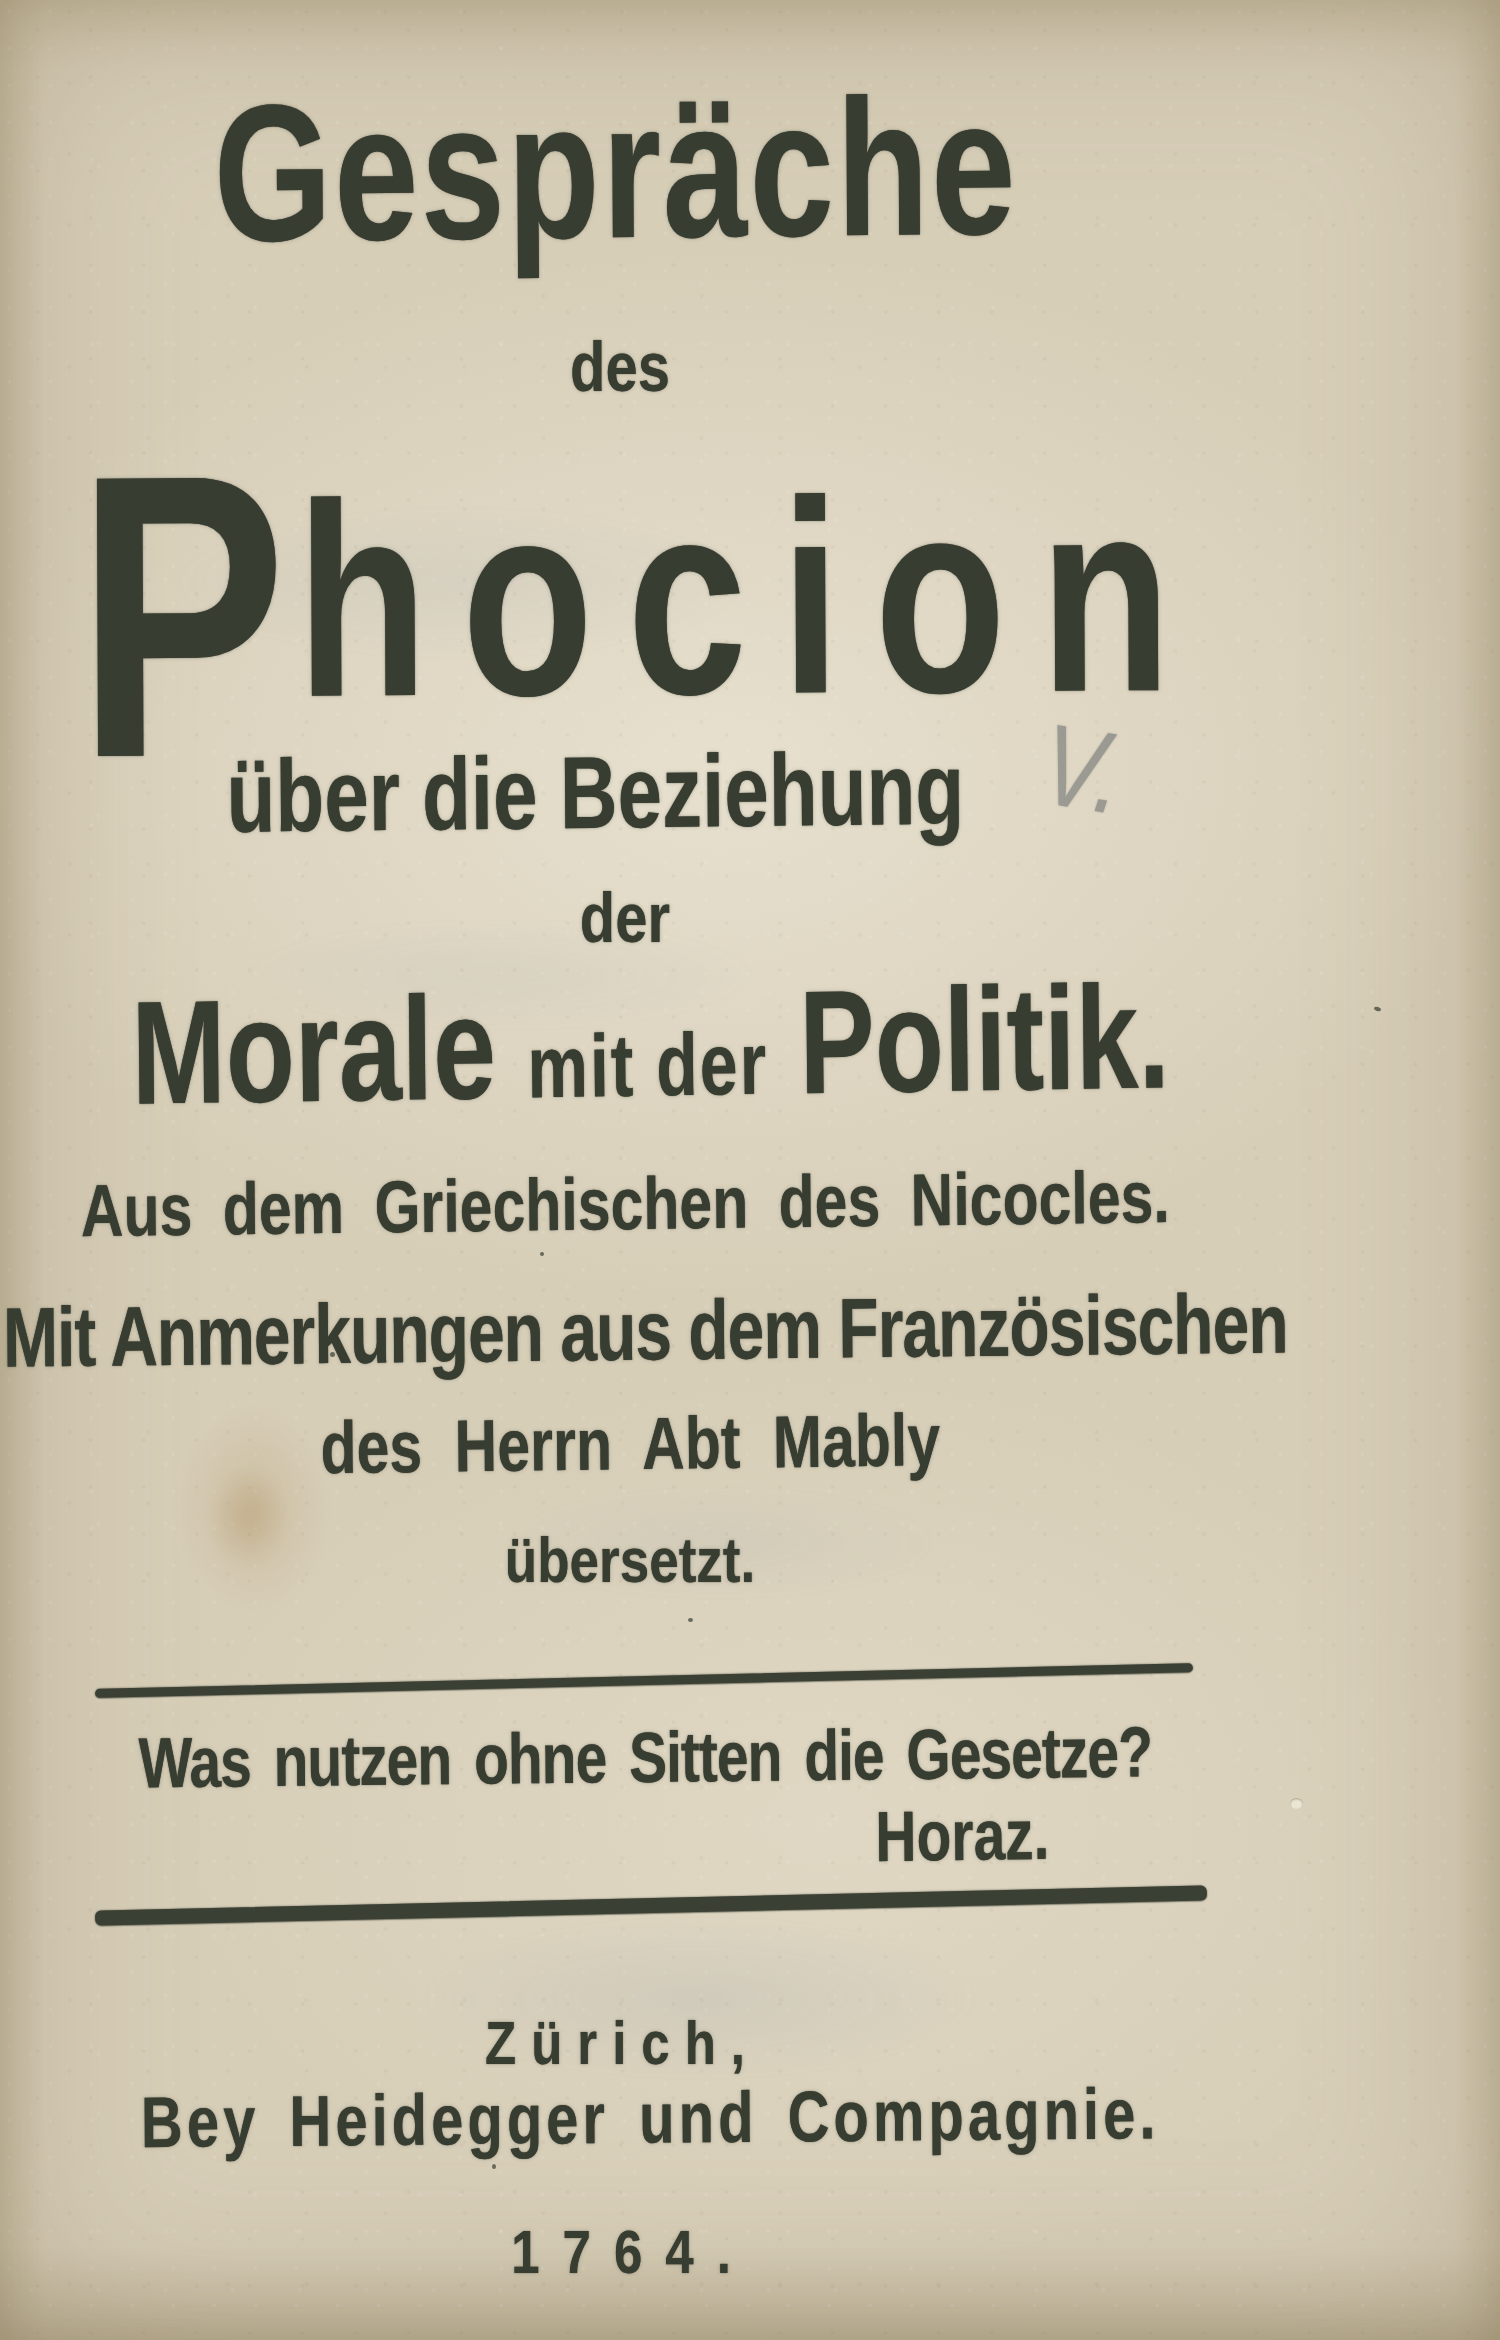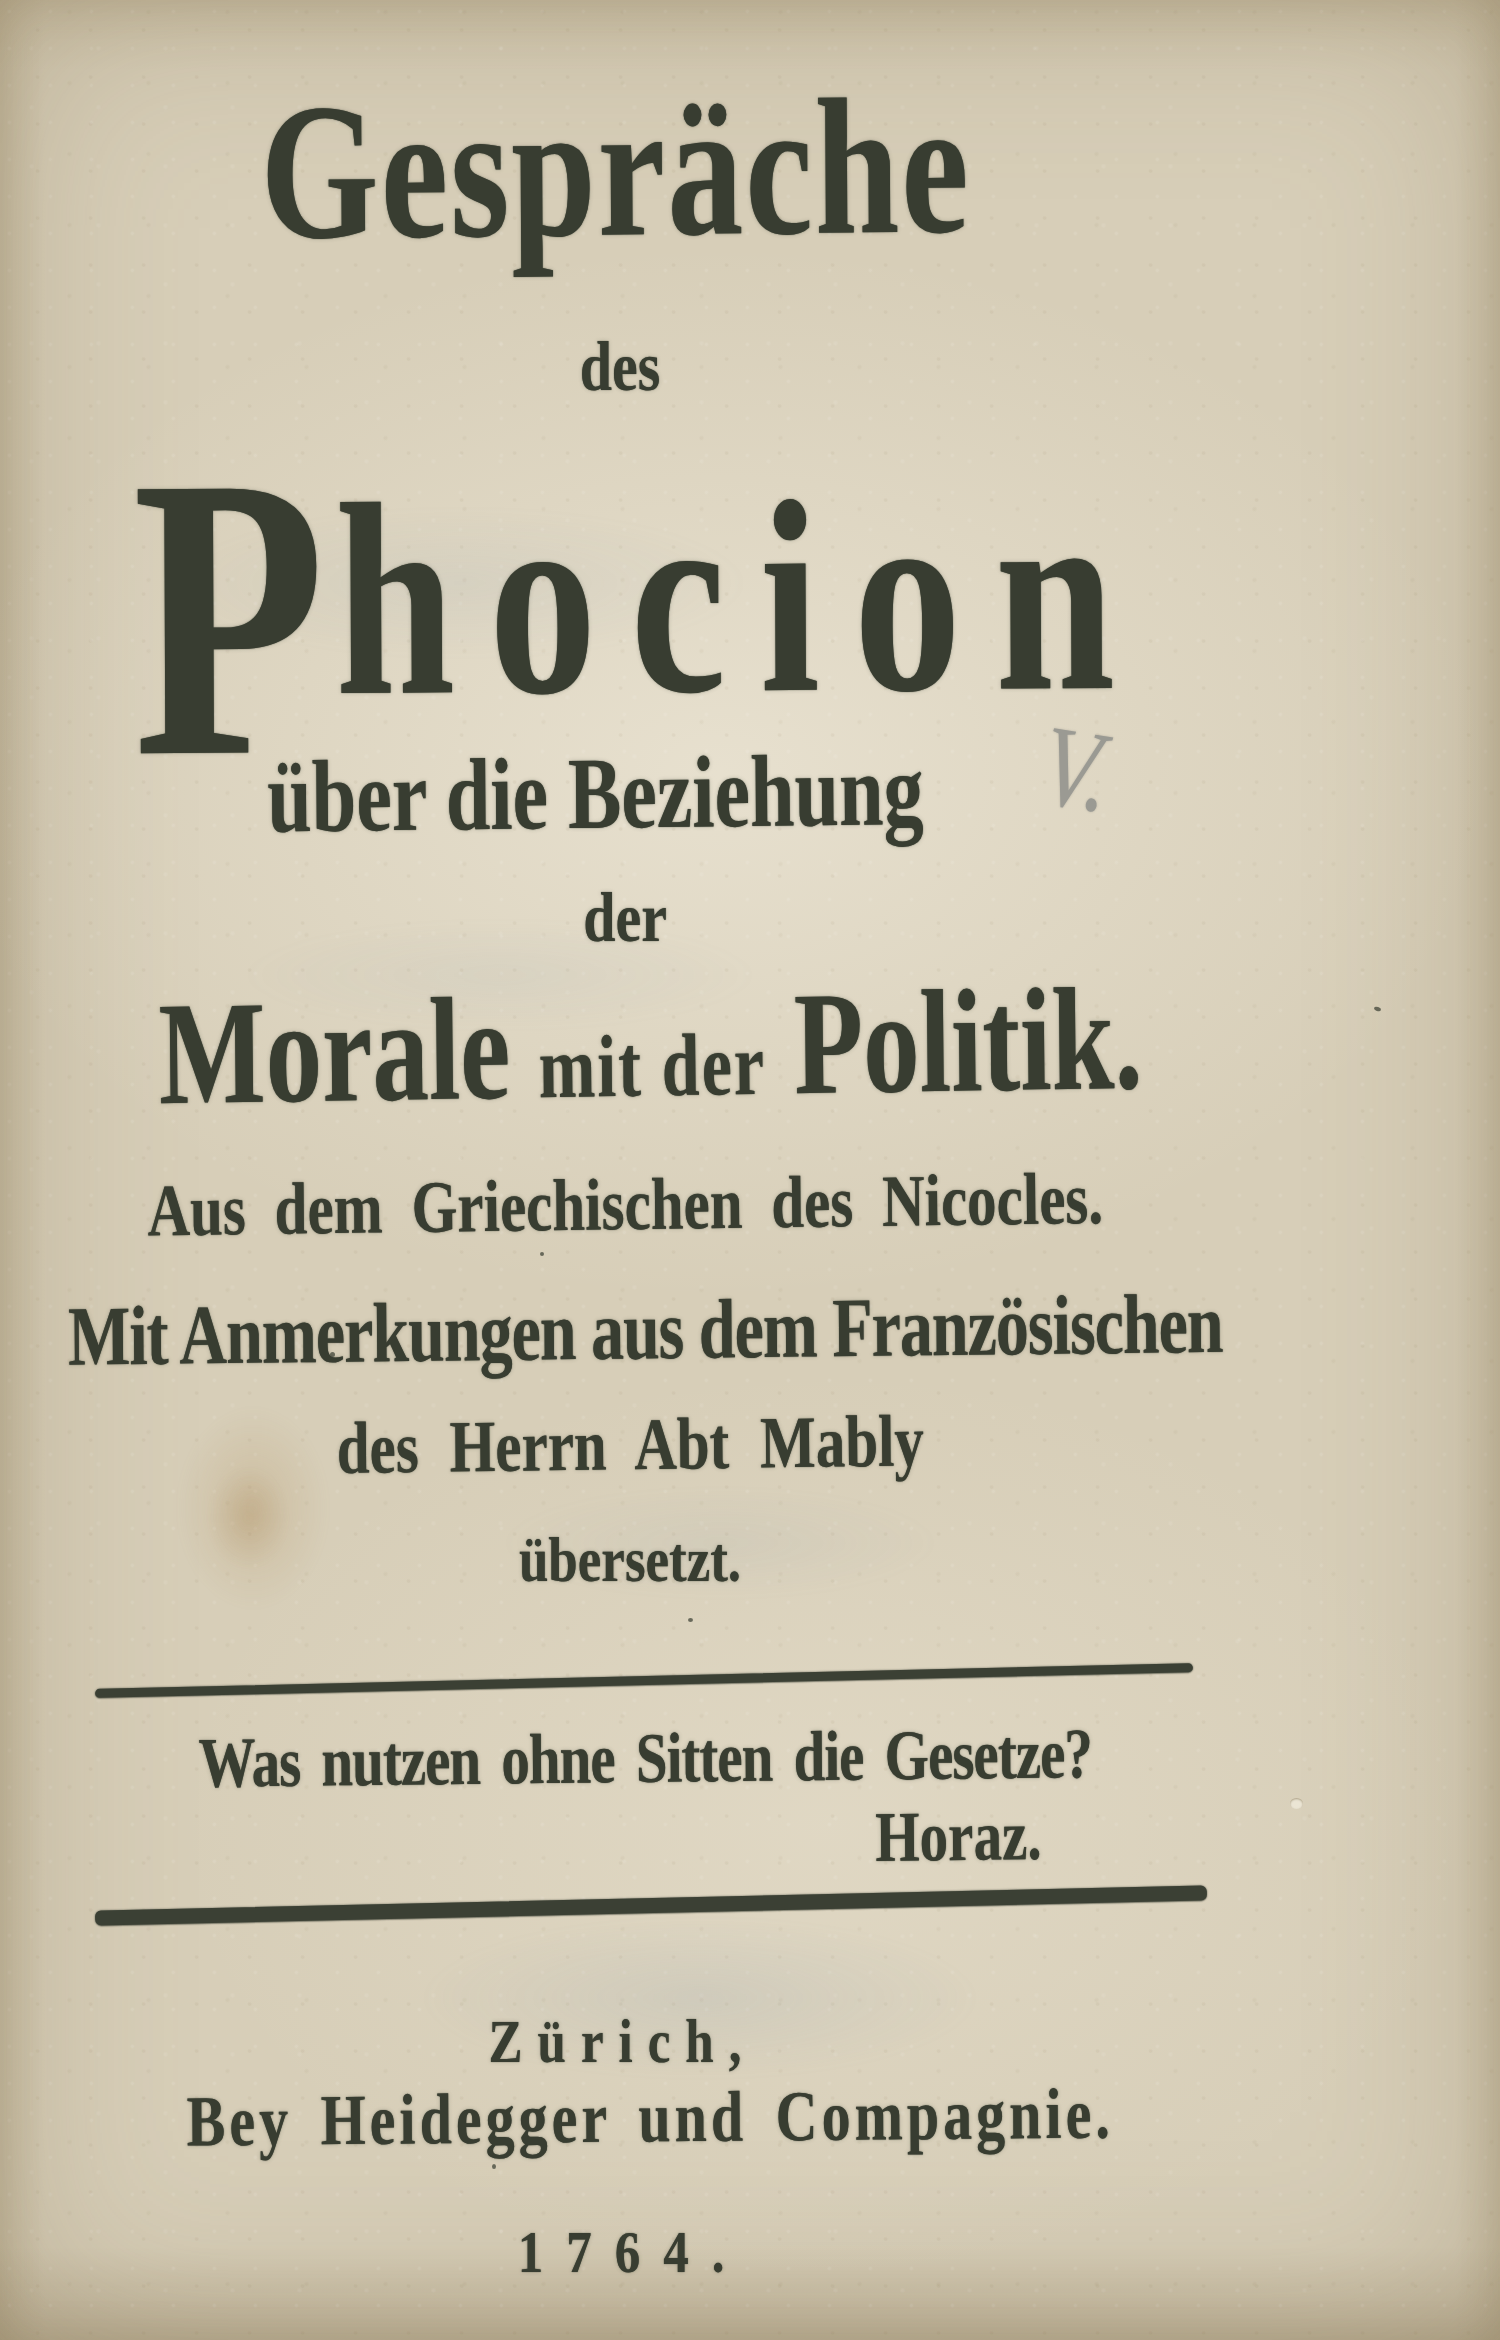--- a/index.html
+++ b/index.html
@@ -22,7 +22,7 @@
       linear-gradient(90deg, rgba(183,169,137,0.32) 0%, rgba(183,169,137,0) 3%, rgba(183,169,137,0) 97%, rgba(183,169,137,0.28) 100%);
     background-size: 41px 37px, 53px 47px, 67px 59px, 79px 71px, auto, auto, auto, auto;
     box-shadow: inset 0 0 190px rgba(118,101,66,0.32), inset 0 0 40px rgba(118,101,66,0.18);
-    font-family: Liberation Serif, serif;
+    font-family: Liberation Sans, sans-serif;
     color: #383d31;
   }
 

